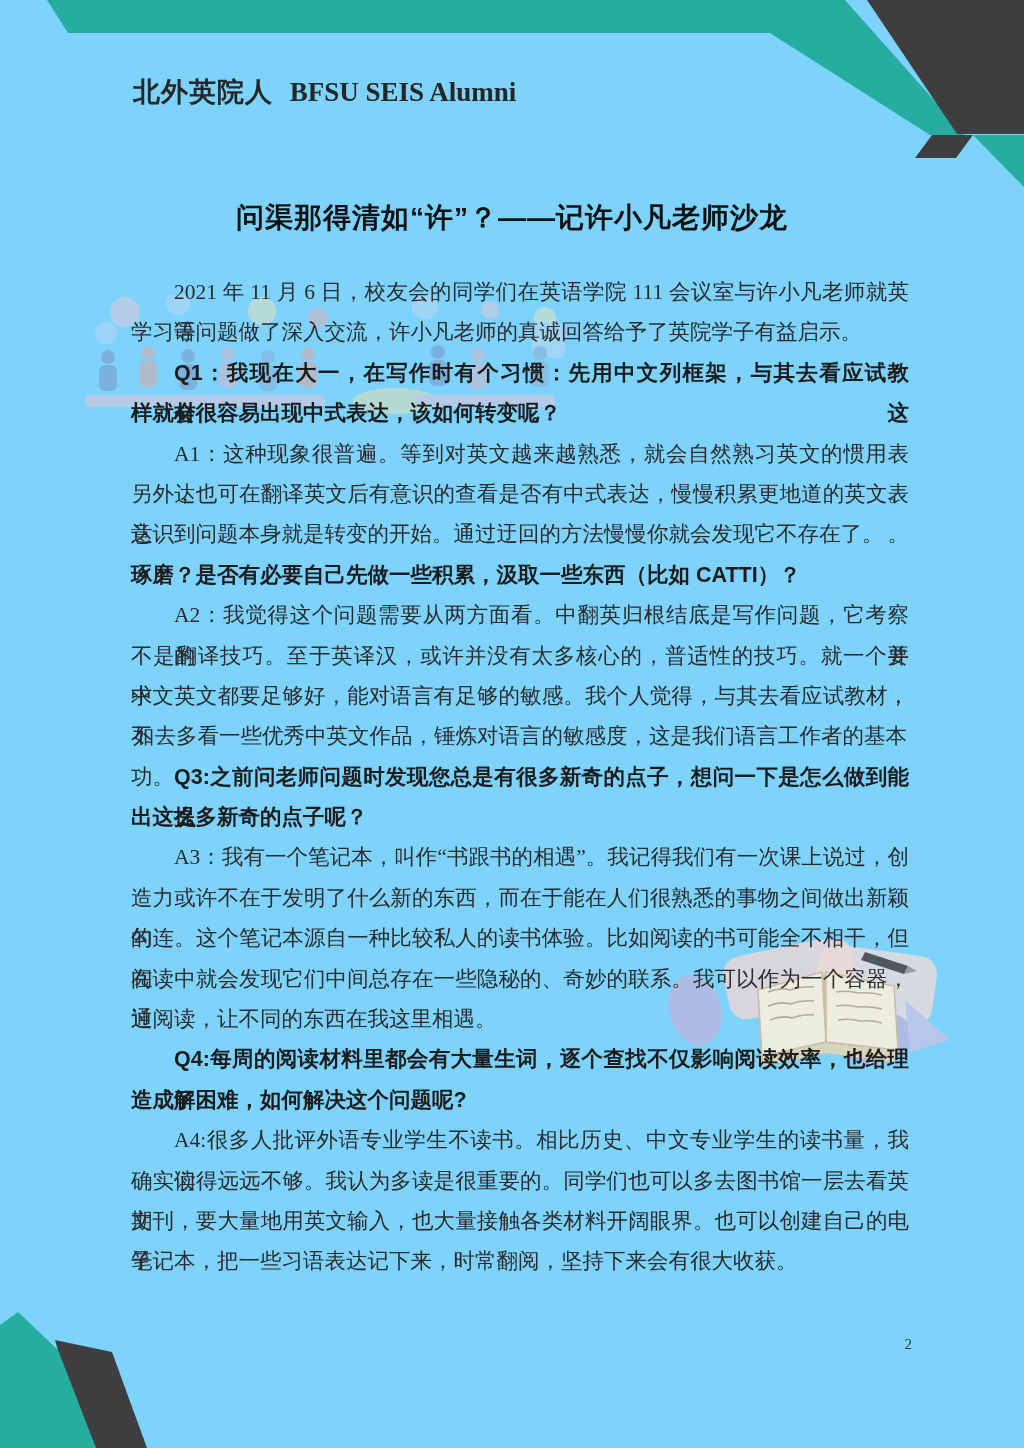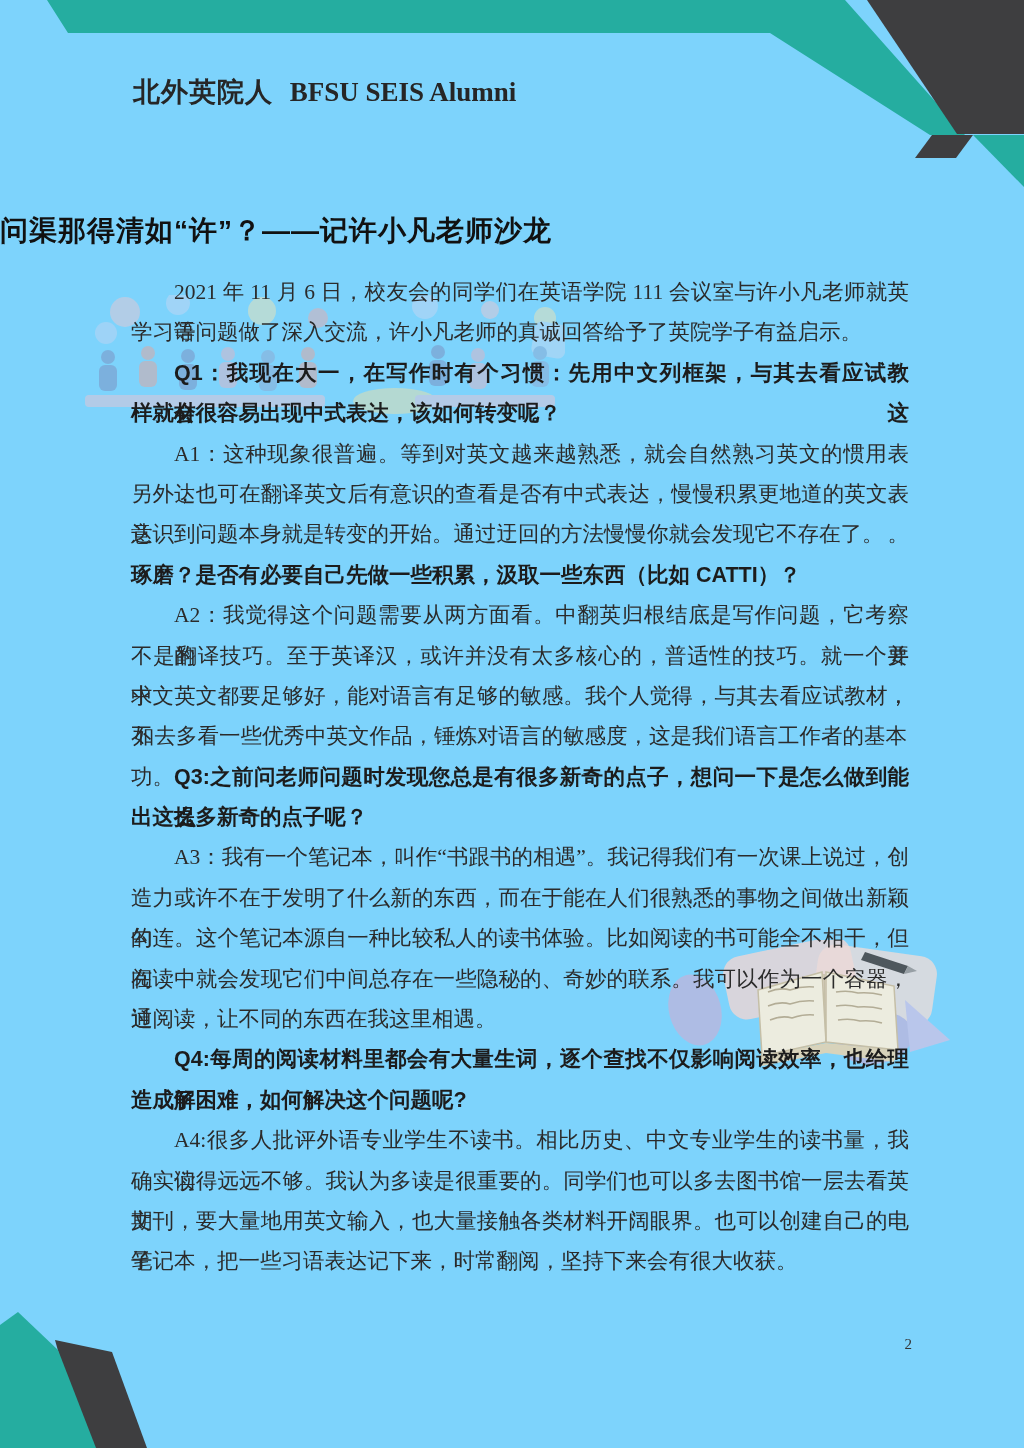--- a/index.html
+++ b/index.html
@@ -10,7 +10,7 @@
   .header{position:absolute;left:133px;top:74px;z-index:5;font-size:27px;font-weight:bold;white-space:nowrap;}
   .header .cjk{font-family:"Liberation Sans","DejaVu Sans",sans-serif;letter-spacing:1px;}
   .header .latin{font-family:"Liberation Serif","DejaVu Serif",serif;margin-left:10px;}
-  .doc-title{position:absolute;left:0;top:212px;width:1024px;z-index:5;
+  .doc-title{position:absolute;left:0;top:199px;width:1024px;text-align:center;z-index:5;
         font-family:"Liberation Sans","DejaVu Sans",sans-serif;font-weight:bold;font-size:28px;
         letter-spacing:1px;color:#111;}
   .body-text{position:absolute;left:131px;top:272px;width:778px;z-index:5;}

